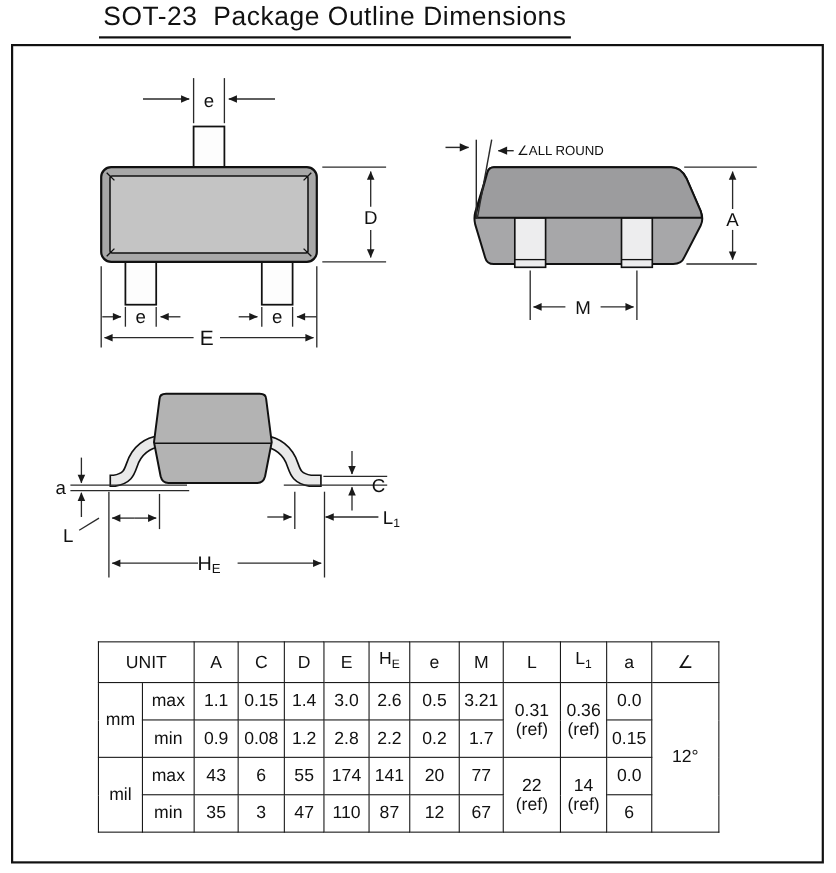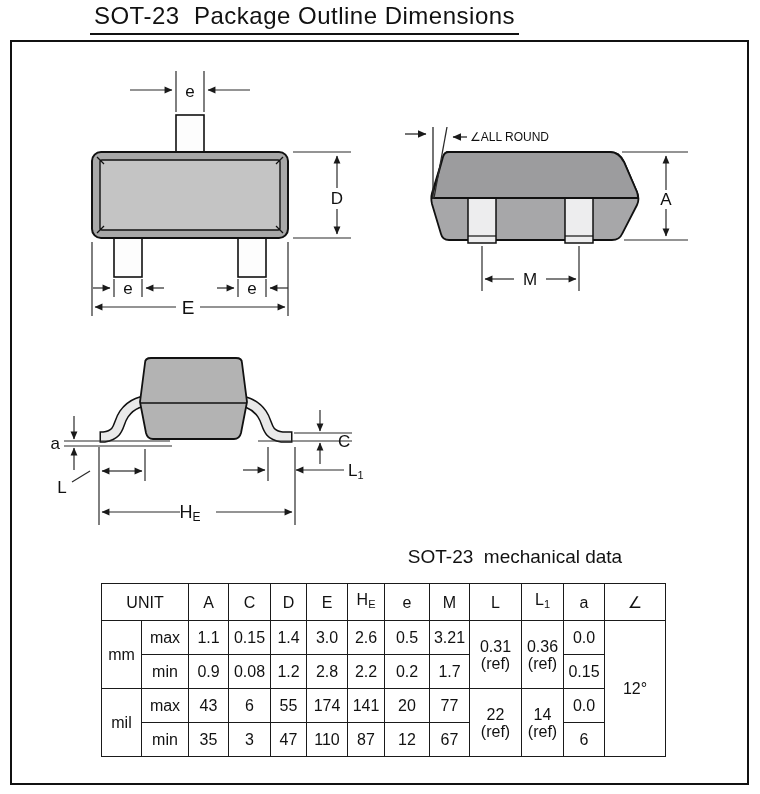--- a/index.html
+++ b/index.html
@@ -200,7 +200,6 @@
     </g>
   </svg>
 
-  <div class="mech-heading">SOT-23  mechanical data</div>
 
   <table class="mech">
     <colgroup>

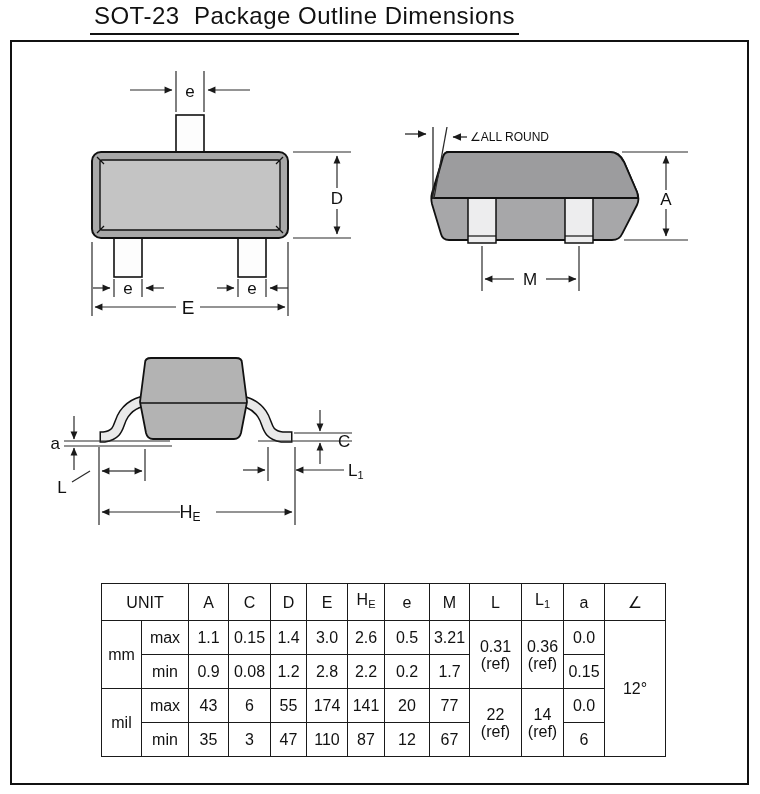--- a/index.html
+++ b/index.html
@@ -23,7 +23,7 @@
     font-size:19px;color:#111;white-space:pre;
   }
   table.mech{
-    position:absolute;left:101px;top:583px;width:564px;height:173px;
+    position:absolute;left:89px;top:583px;width:564px;height:173px;
     border-collapse:collapse;table-layout:fixed;
   }
   table.mech th,table.mech td{

